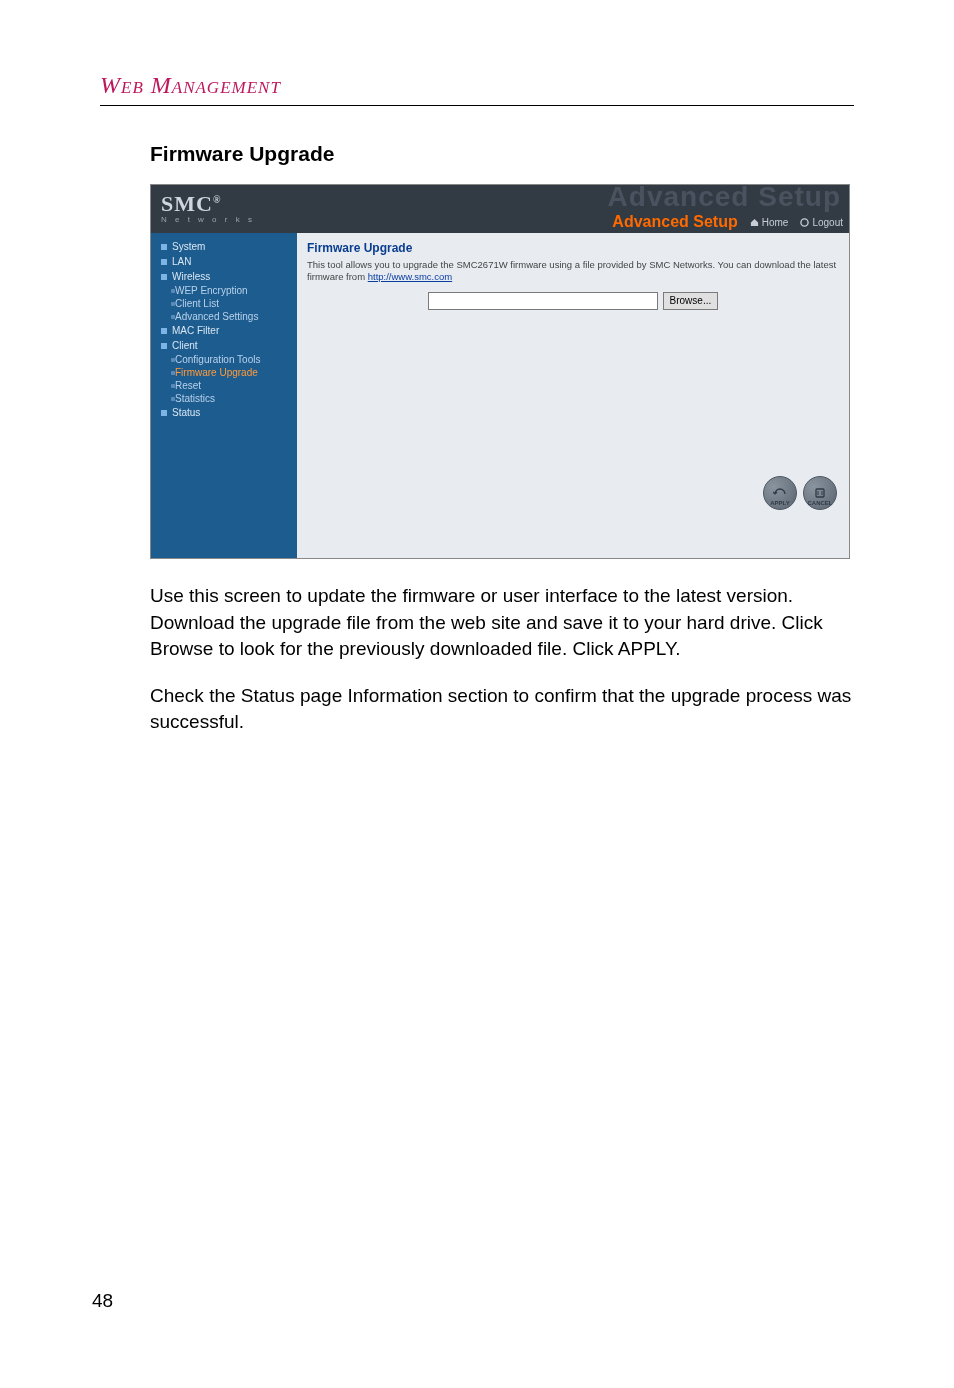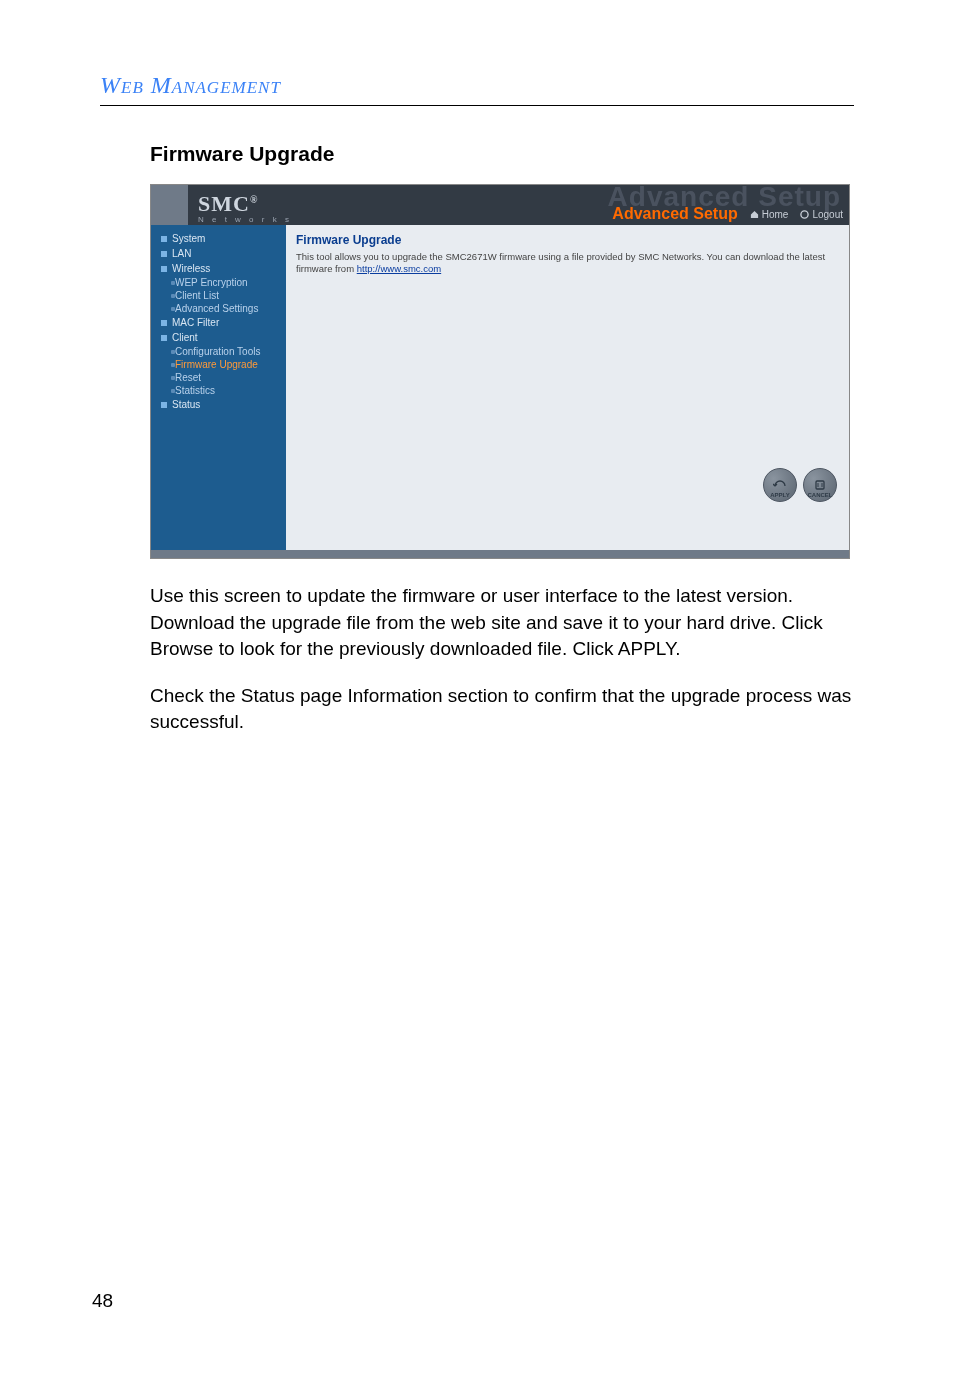--- a/index.html
+++ b/index.html
@@ -5,7 +5,7 @@
   * { box-sizing: border-box; margin: 0; padding: 0; }
   body { width: 954px; height: 1388px; background: #fff; font-family: Arial, Helvetica, sans-serif; position: relative; }
 
-  .page-header { font-family: Georgia, 'Times New Roman', serif; font-style: italic; font-weight: normal; font-size: 24px; font-variant: small-caps; letter-spacing: 1px; color: #3b82f6; padding: 72px 0 0 100px; }
+  .page-header { font-family: Georgia, 'Times New Roman', serif; font-style: italic; font-weight: normal; font-size: 24px; font-variant: small-caps; letter-spacing: 1px; color: #be185d; padding: 72px 0 0 100px; }
   .hrule { border: none; border-top: 1px solid #000; margin: 6px 100px 0 100px; }
 
   .section-title { font-family: Arial, Helvetica, sans-serif; font-weight: bold; font-size: 21px; color: #000; margin: 36px 0 18px 150px; }

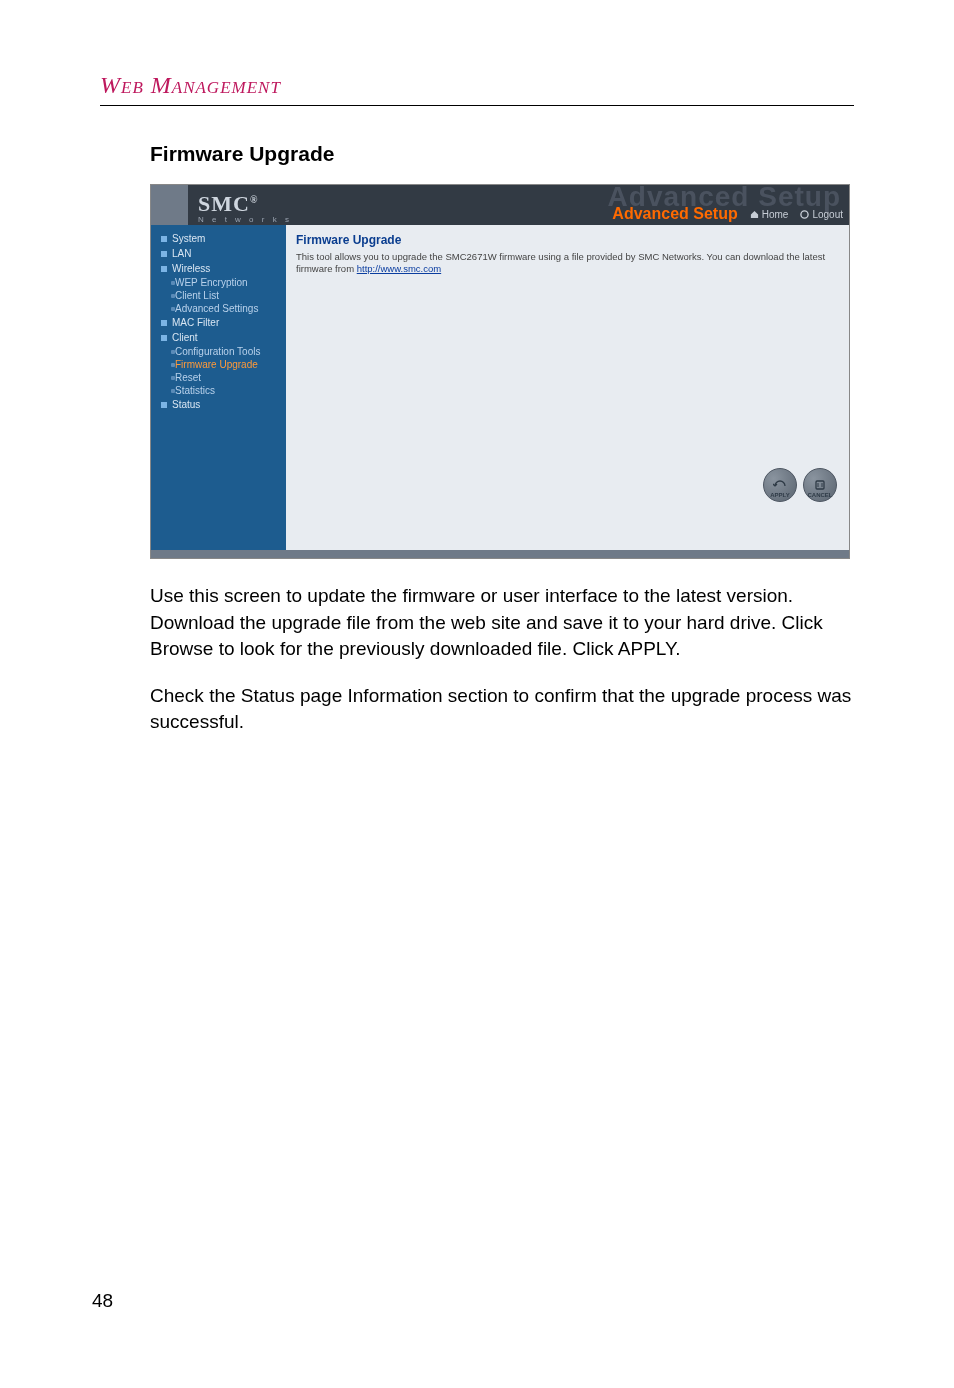--- a/index.html
+++ b/index.html
@@ -12,7 +12,7 @@
 
   .screenshot { width: 700px; height: 375px; margin-left: 150px; background: #6f7a88; border: 1px solid #888; position: relative; overflow: hidden; }
 
-  .ss-header { height: 40px; background: #323a44; position: relative; display: flex; margin-left: 37px; }
+  .ss-header { height: 48px; background: #323a44; position: relative; display: flex; }
   .ss-logo-area { width: 145px; height: 48px; padding: 6px 0 0 10px; color: #c7cdd6; }
   .ss-logo { font-family: Georgia, serif; font-weight: bold; font-size: 22px; color: #cfd6df; letter-spacing: 1px; }
   .ss-logo sup { font-size: 10px; }

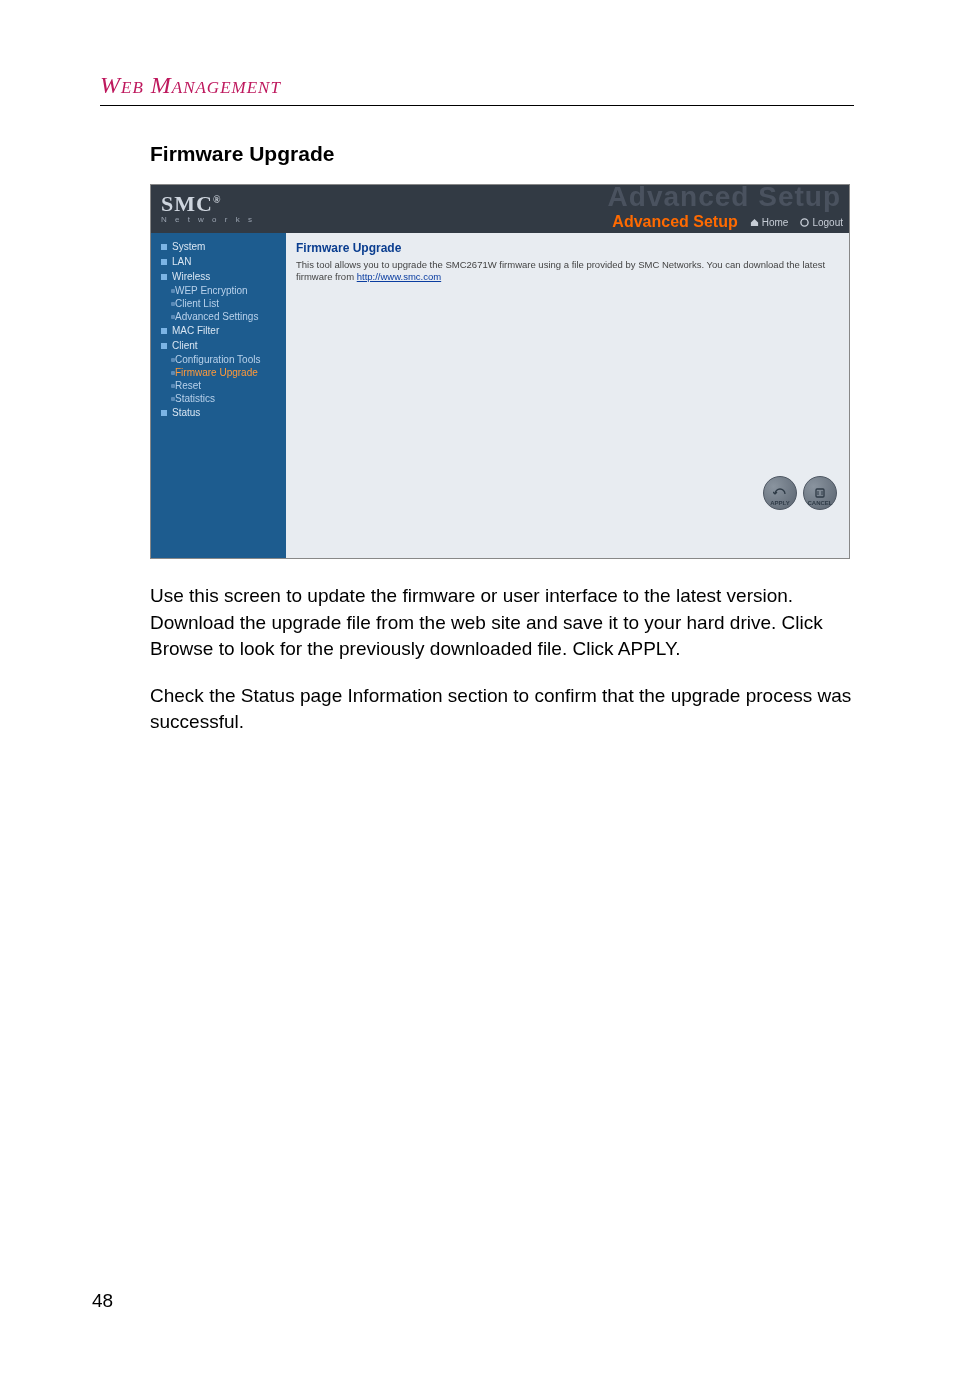--- a/index.html
+++ b/index.html
@@ -25,7 +25,7 @@
   .ss-bar-link .ico { width: 9px; height: 9px; display: inline-block; }
 
   .ss-body { display: flex; height: calc(100% - 48px); }
-  .ss-sidebar { width: 135px; background: #1d5c8f; padding: 6px 0; font-size: 10px; color: #dce7f2; }
+  .ss-sidebar { width: 146px; background: #1d5c8f; padding: 6px 0; font-size: 10px; color: #dce7f2; }
   .side-top { padding: 2px 6px 2px 10px; color: #d9e6f3; display: flex; align-items: center; gap: 5px; }
   .bullet-top { width: 6px; height: 6px; background: #7bb4e5; display: inline-block; }
   .side-sub { padding: 1px 6px 1px 20px; color: #b8d1eb; display: flex; align-items: center; }

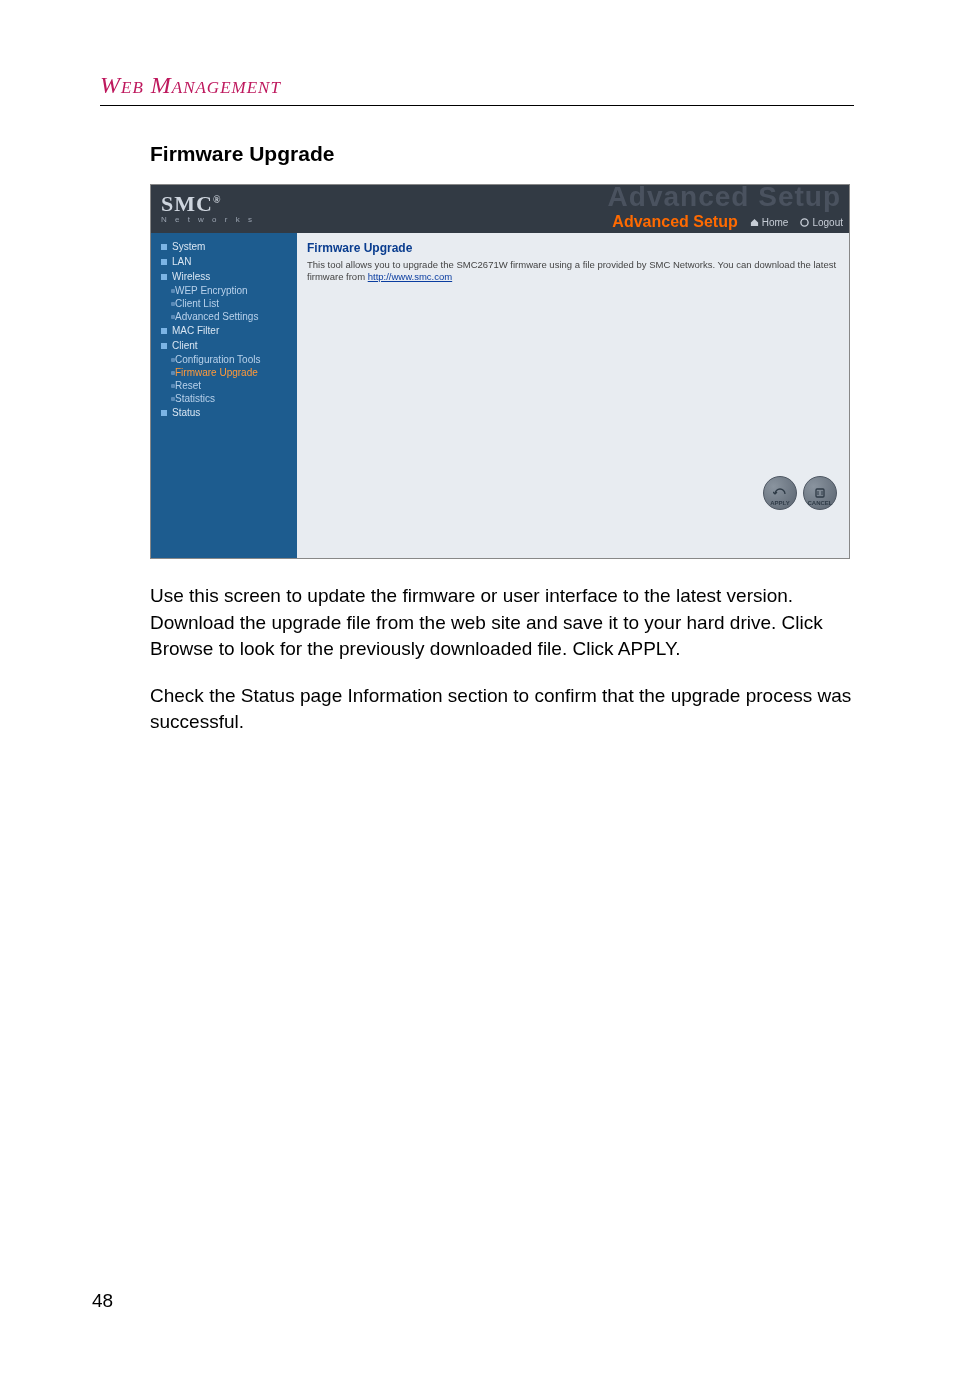--- a/index.html
+++ b/index.html
@@ -144,6 +144,10 @@
       <div class="cnt-p">
         <span>This tool allows you to upgrade the SMC2671W firmware using a file provided by SMC Networks. You can download the latest firmware from </span><a class="cnt-link">http://www.smc.com</a>
       </div>
+      <div class="upload-row">
+        <input class="file-input" type="text" style="">
+        <button class="browse-btn">Browse...</button>
+      </div>
 
       <div class="action-btns">
         <div class="round-btn">

